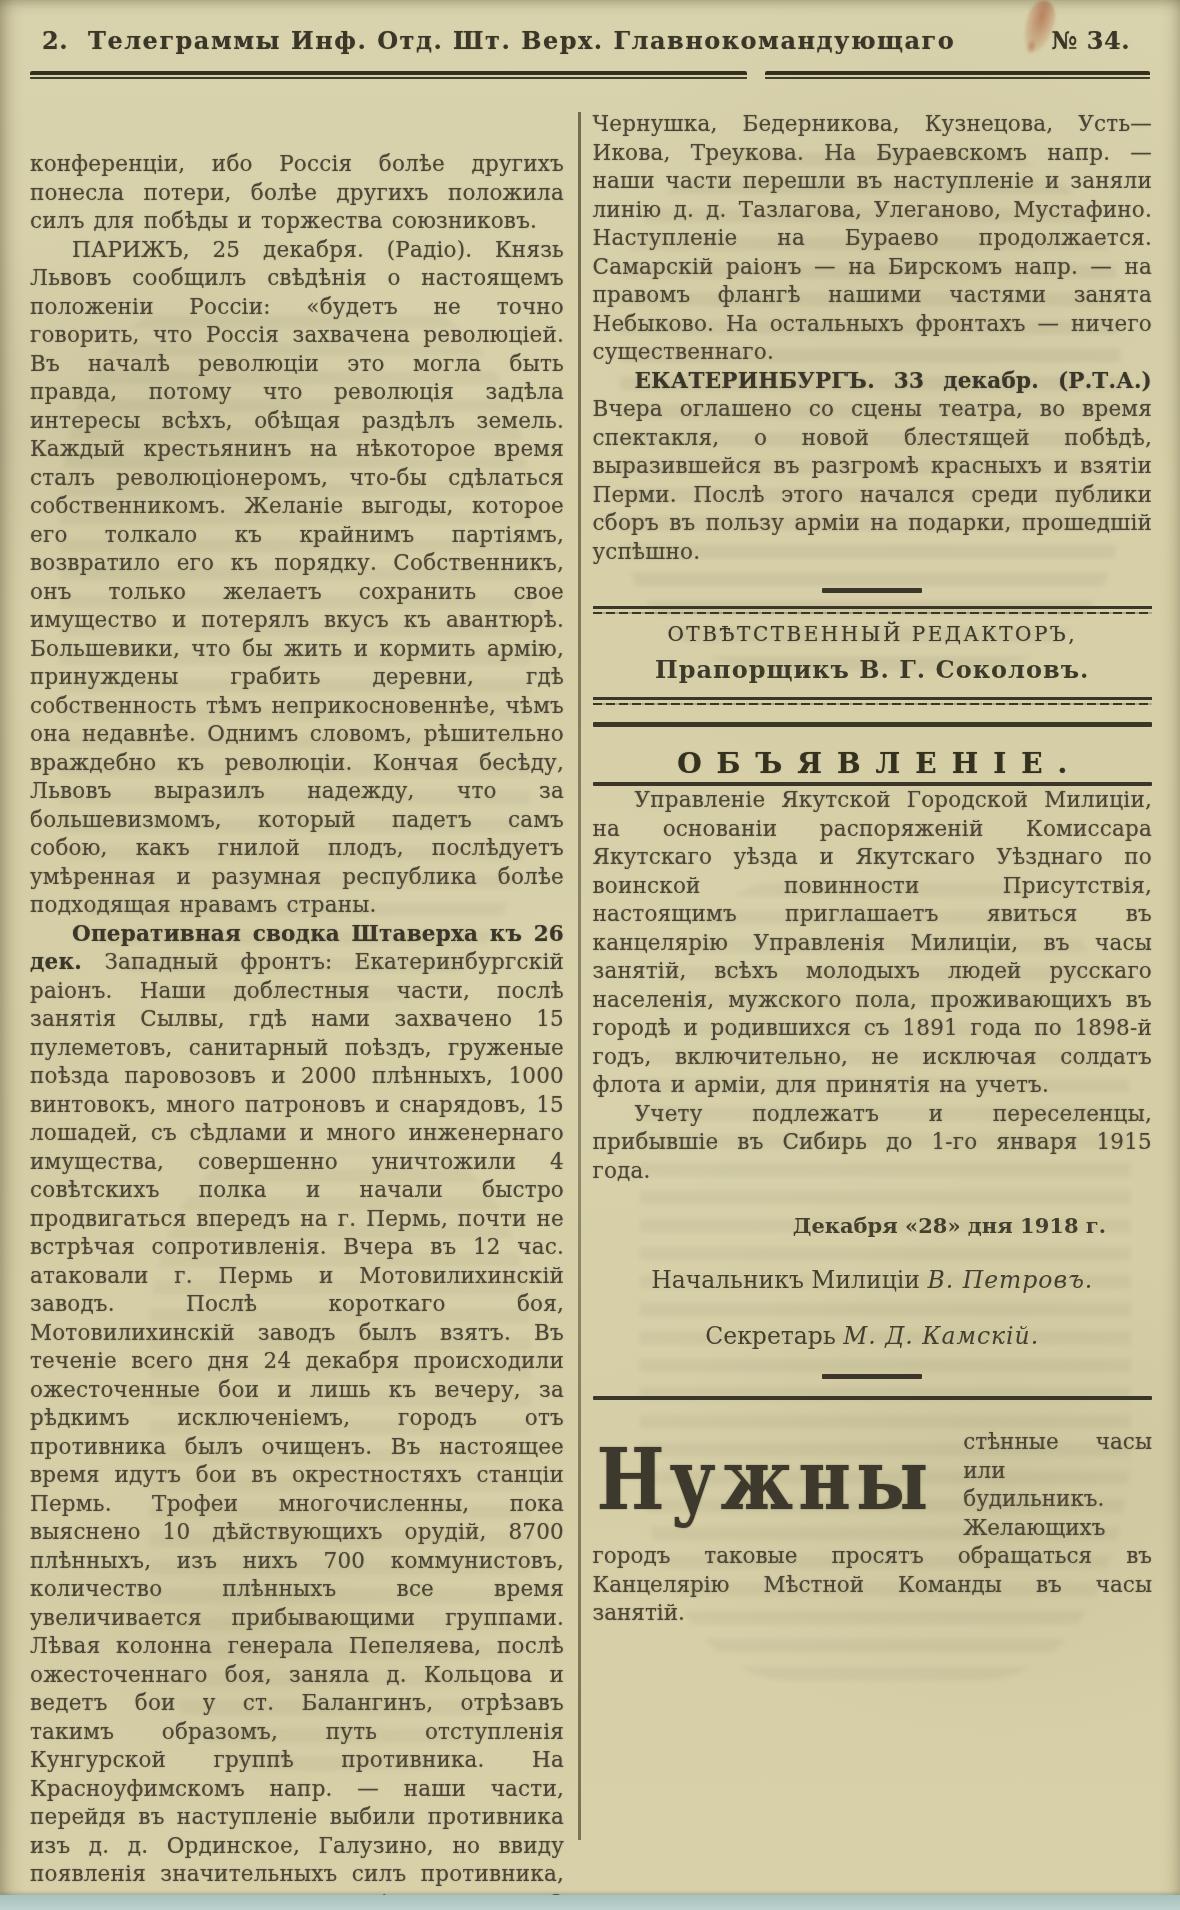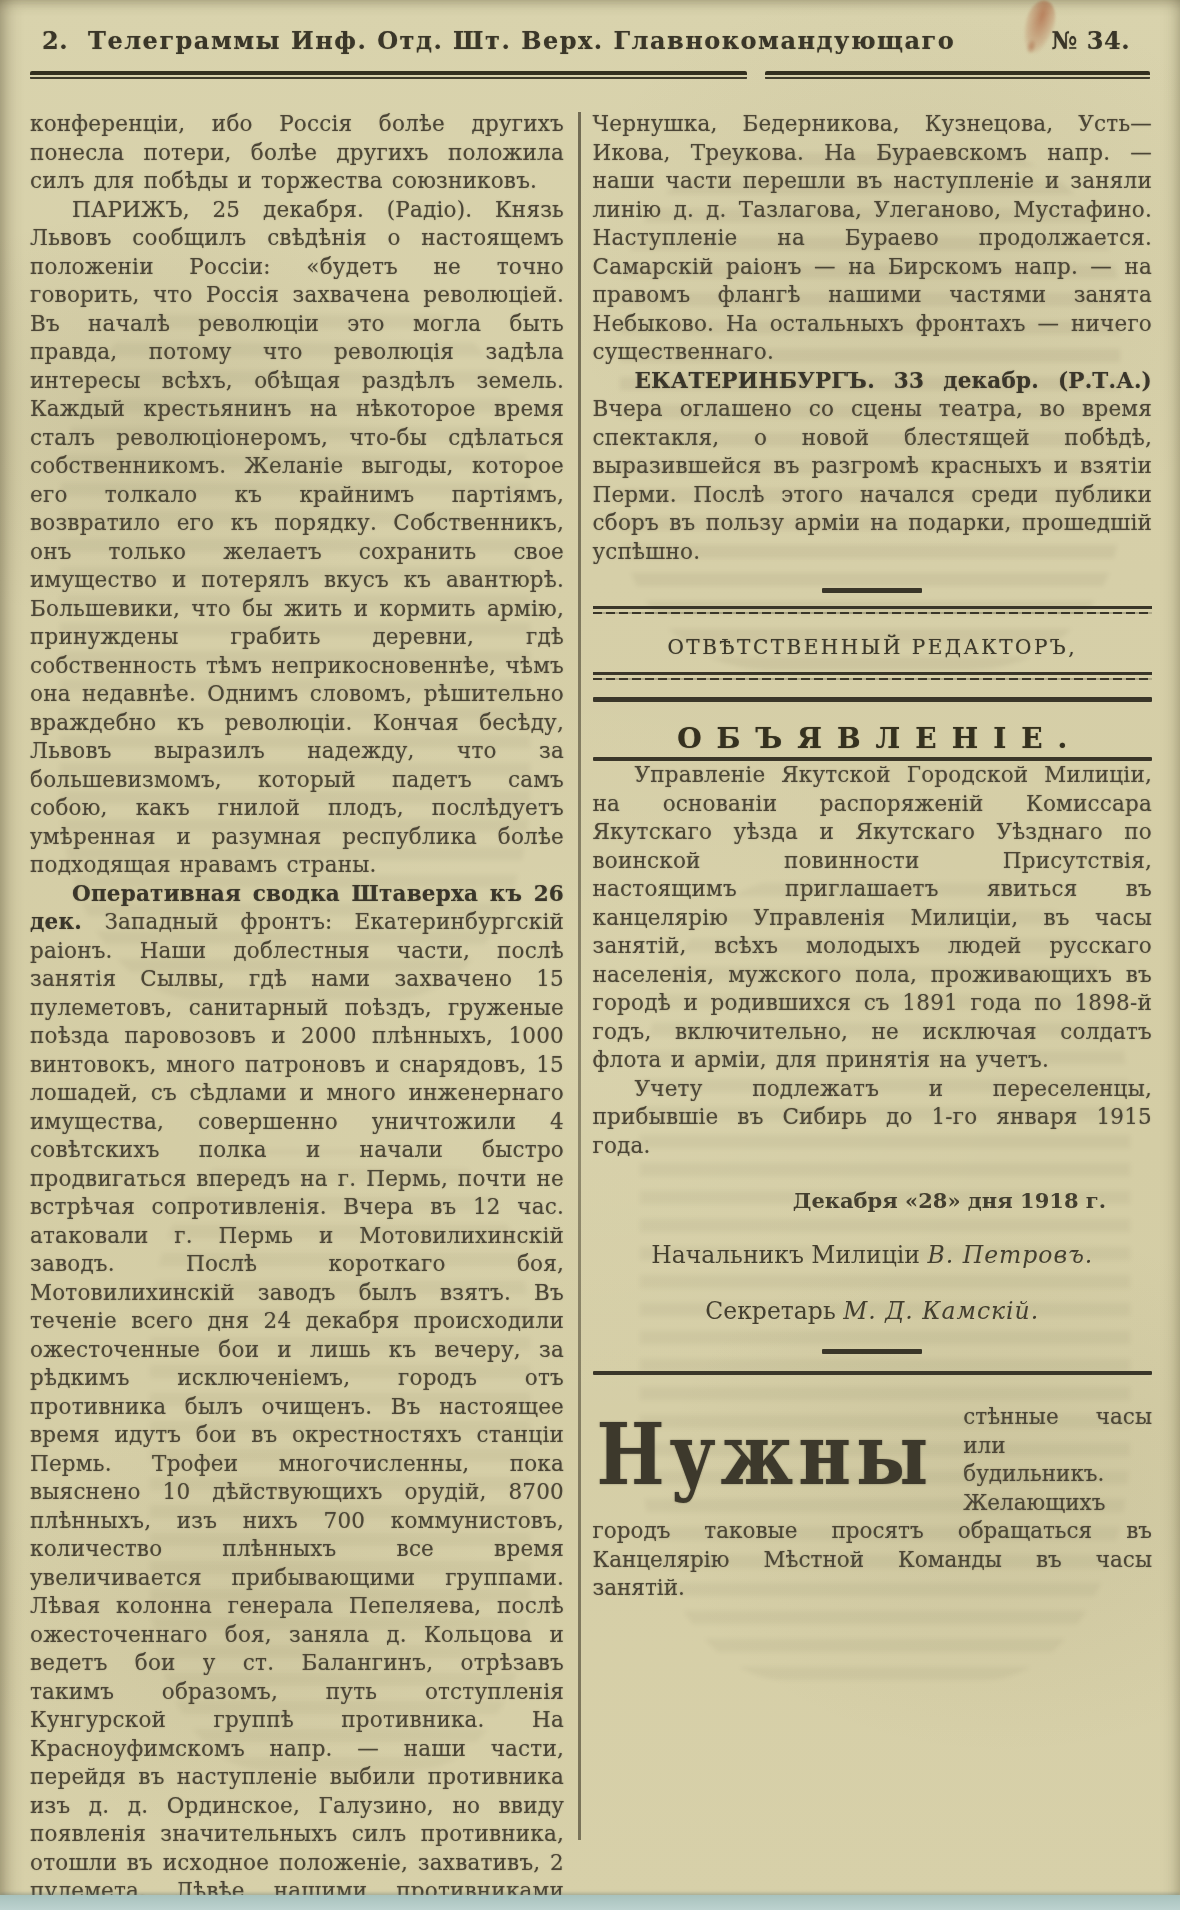--- a/index.html
+++ b/index.html
@@ -56,7 +56,7 @@
   .header-rule .seg.right{flex:0 0 385px;}
 
   .columns{position:relative;z-index:1;display:flex;align-items:stretch;padding:30px 28px 0 30px;height:1760px;box-sizing:border-box;}
-  .col-left{width:534px;flex:none;}
+  .col-left{width:534px;flex:none;margin-top:40px;}
   .col-divider{width:2.5px;background:linear-gradient(180deg, rgba(58,52,36,0.65), rgba(58,52,36,0.45) 60%, rgba(58,52,36,0.6));margin:2px 12px 0 14px;flex:none;}
   .col-right{flex:1;min-width:0;}
 

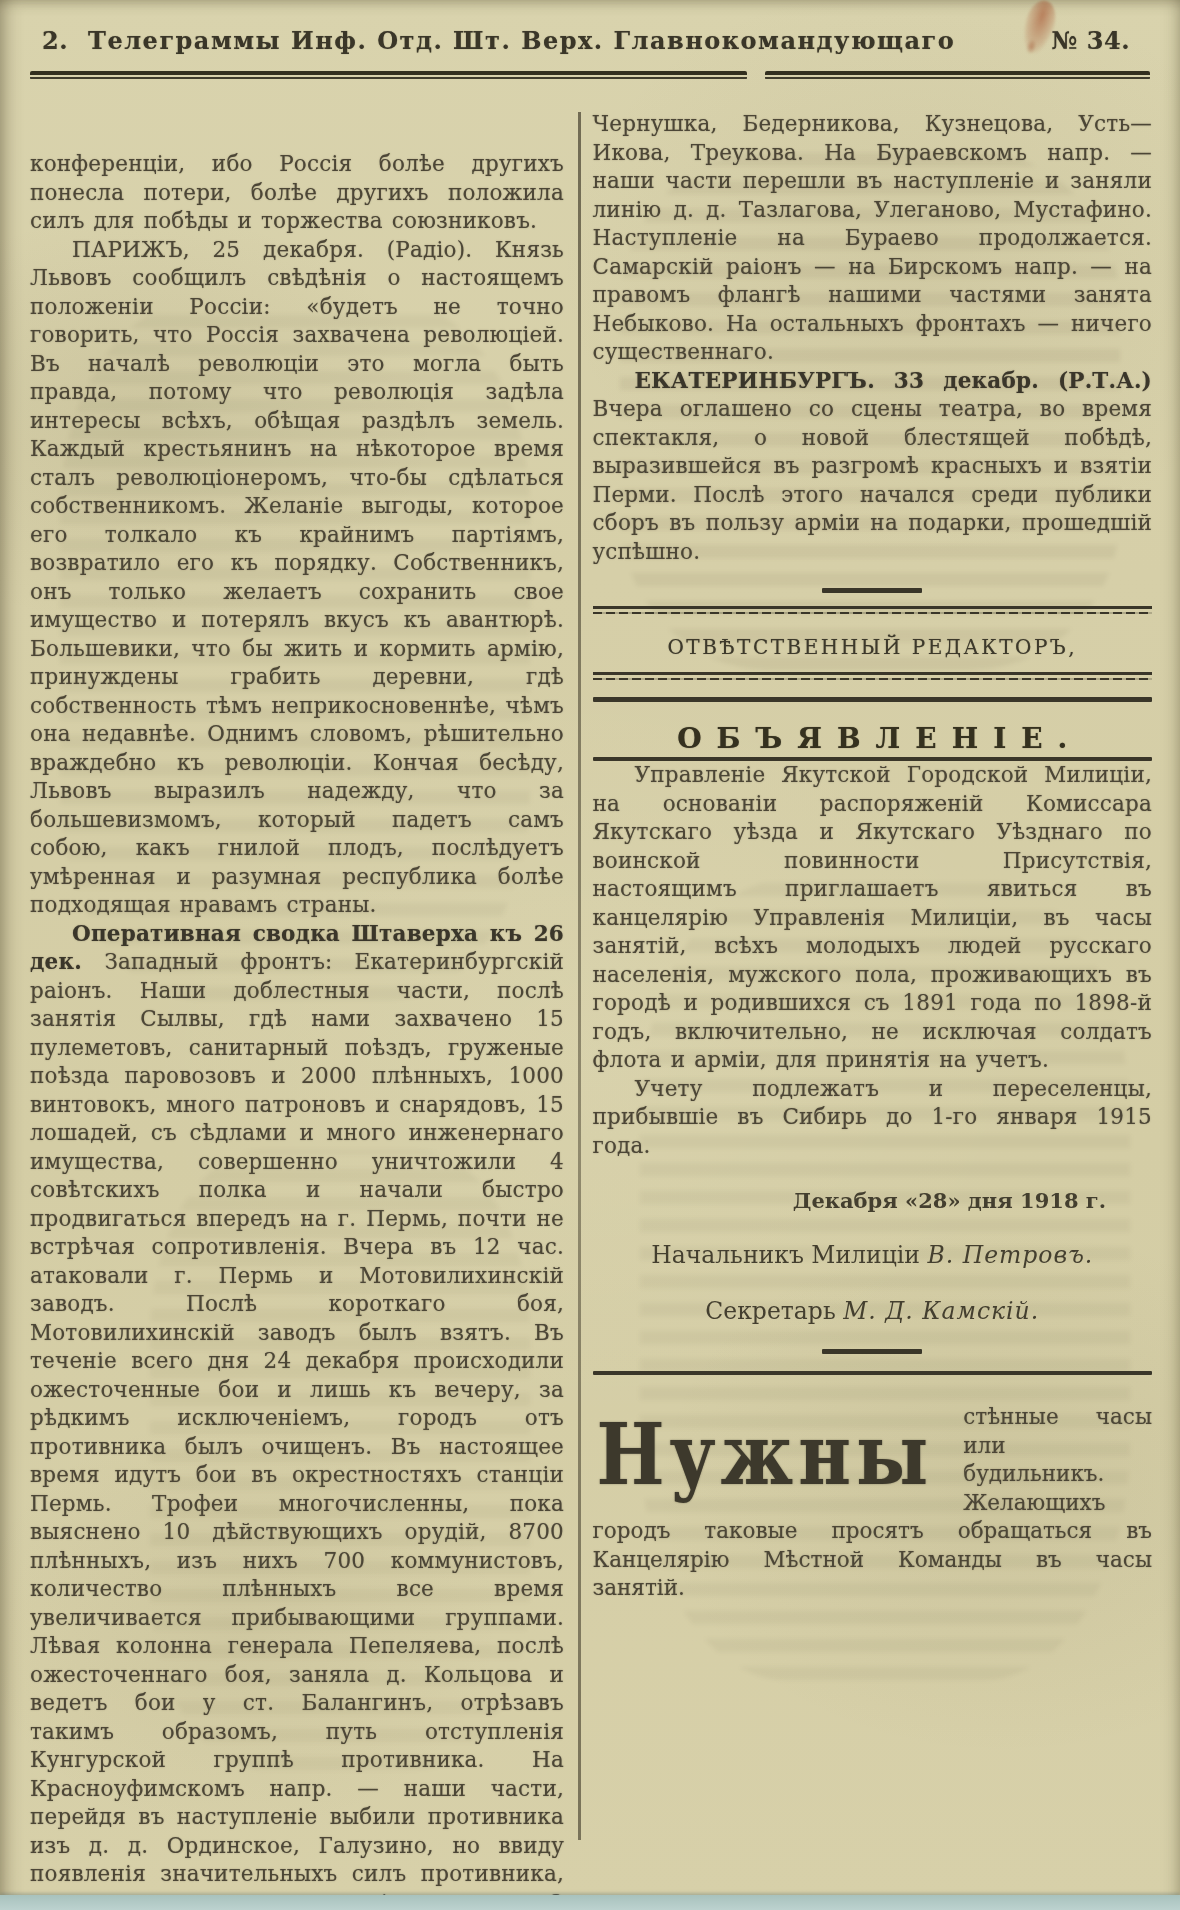--- a/index.html
+++ b/index.html
@@ -78,7 +78,7 @@
   }
   .rule-thick{height:4.5px;background:#3a3629;margin-top:17px;border-radius:1px;}
 
-  .editor{ text-align:center;color:#3d392b;margin-top:21px;}
+  .editor{ text-align:center;color:#3d392b;margin-top:8px;}
   .editor .l1{font-size:20px;letter-spacing:2.5px;text-shadow:0 0 1px rgba(61,57,43,0.5);}
   .editor .l2{font-size:24px;font-weight:700;margin-top:9px;letter-spacing:1px;}
 

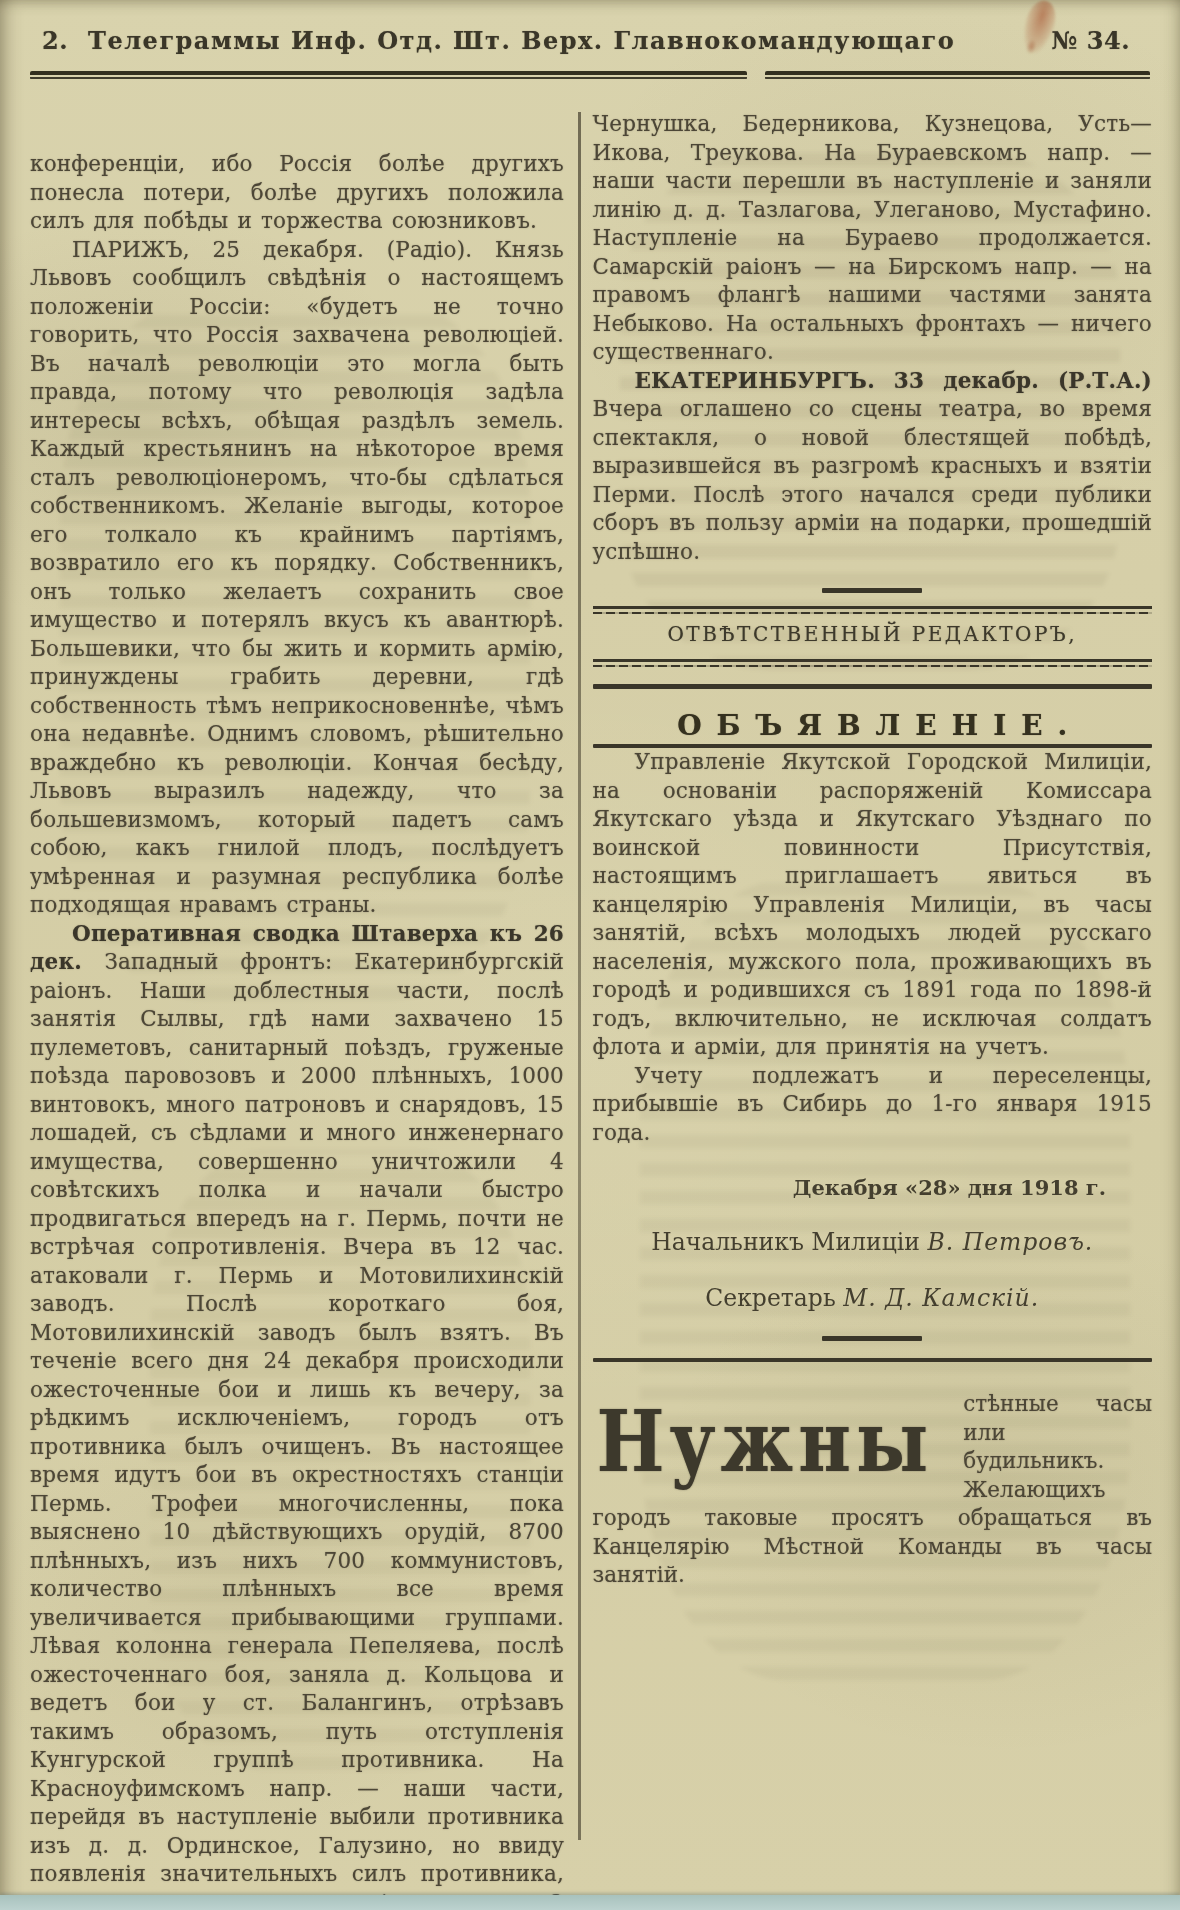--- a/index.html
+++ b/index.html
@@ -148,6 +148,7 @@
 
       <div class="editor">
         <div class="l1">ОТВѢТСТВЕННЫЙ РЕДАКТОРЪ,</div>
+        <div class="l2">Прапорщикъ В. Г. Соколовъ.</div>
       </div>
 
       <div class="rule-wavy"></div>

